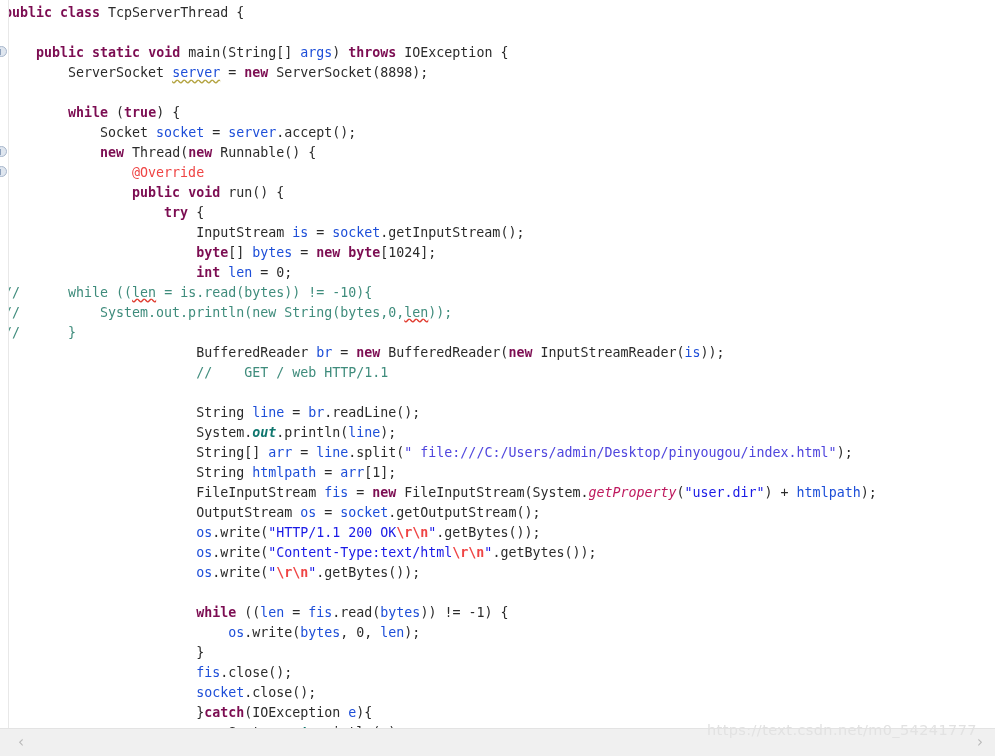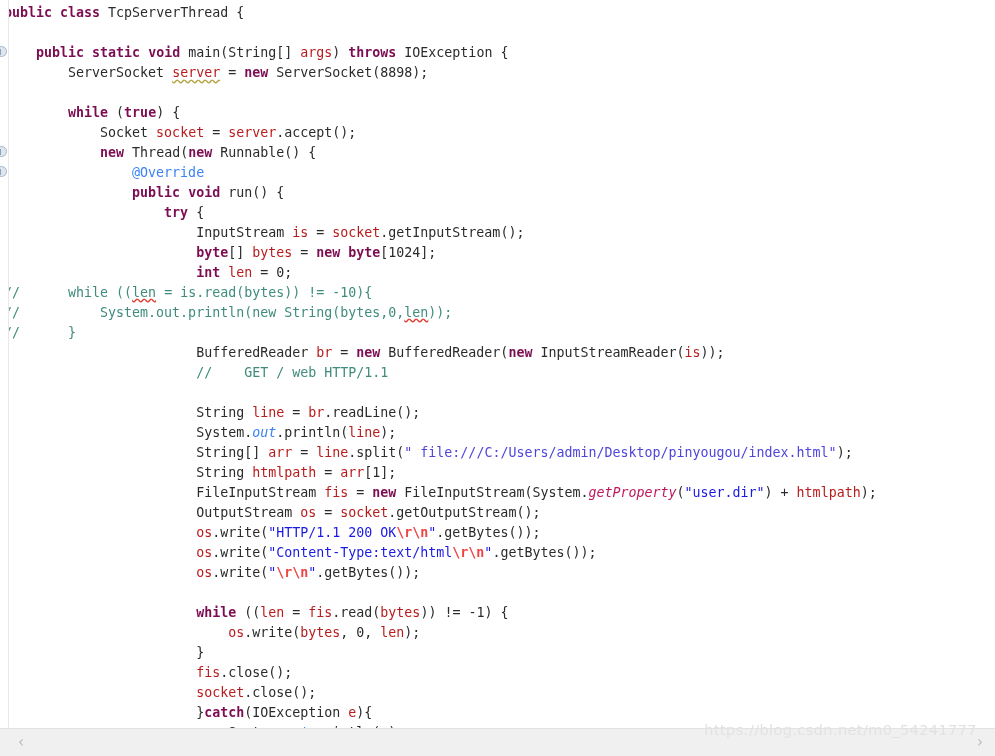--- a/index.html
+++ b/index.html
@@ -77,7 +77,7 @@
   .kw   { color: #7c0d52; font-weight: bold; }          
   .typ  { color: #2b2b2b; }                              
   .plain{ color: #2b2b2b; }
-  .var  { color: #b91c1c; }                              
+  .var  { color: #1d4ed8; }                              
   .cmt  { color: #3f8c7c; }                              
   .str  { color: #1a1ae6; }                              
   .strv { color: #4f45dd; }                              

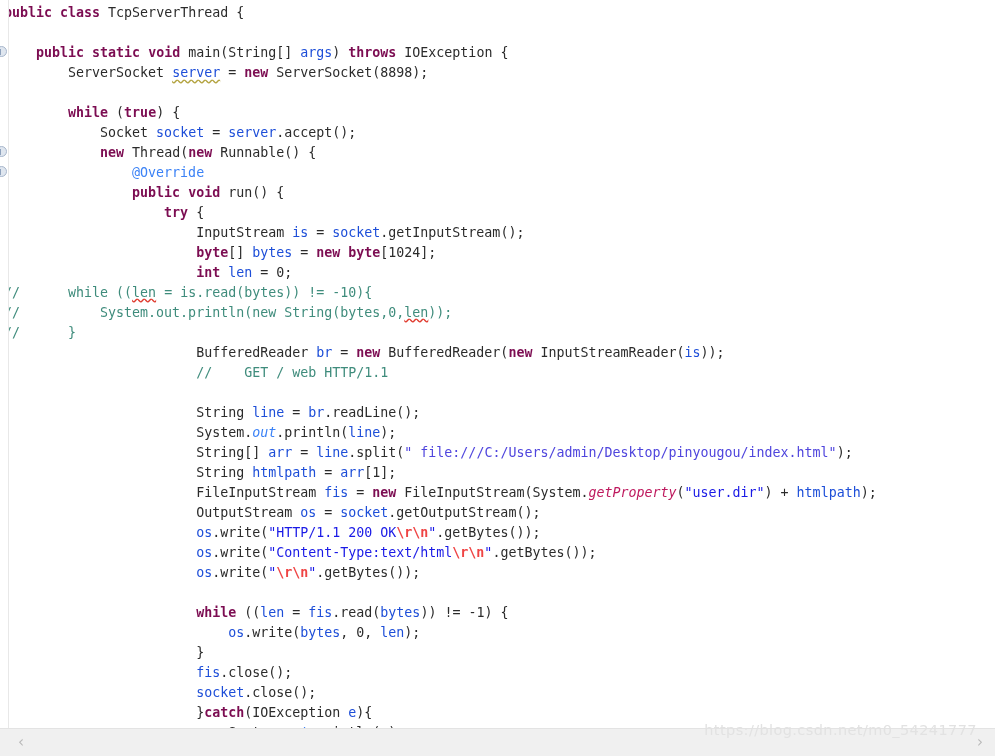--- a/index.html
+++ b/index.html
@@ -82,7 +82,7 @@
   .str  { color: #1a1ae6; }                              
   .strv { color: #4f45dd; }                              
   .esc  { color: #ef4444; font-weight: bold; }
-  .anno { color: #3b82f6; }                              
+  .anno { color: #ef4444; }                              
   .stat { color: #3b82f6; font-weight: normal; font-style: italic; text-align: right; }  
   .ital { color: #be185d; font-style: italic; }          
 

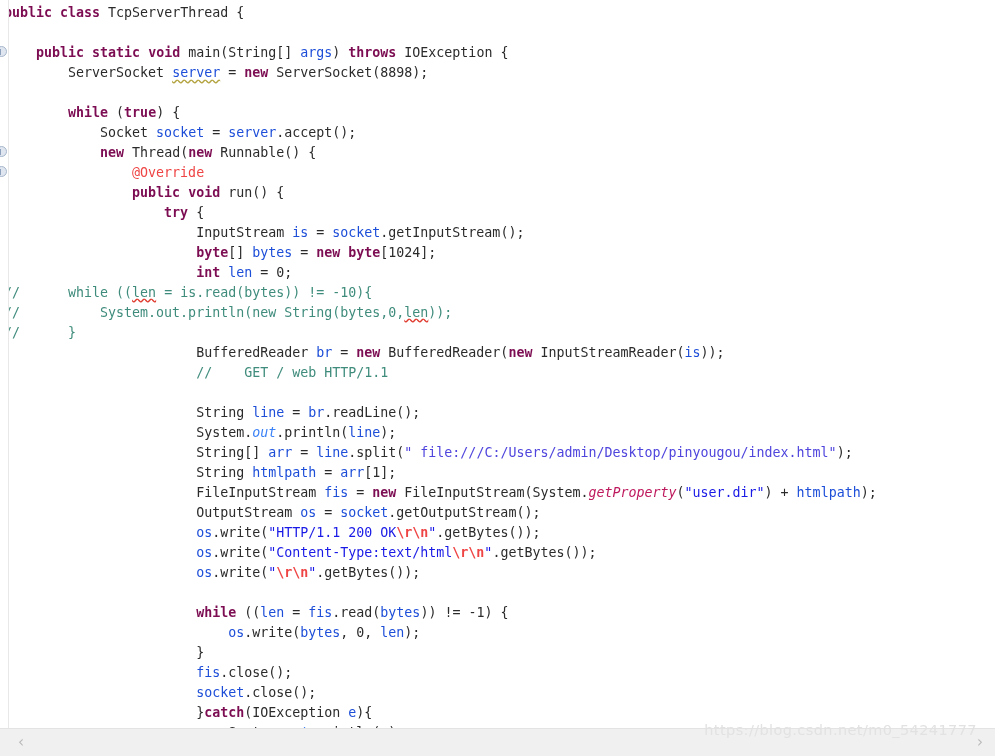--- a/index.html
+++ b/index.html
@@ -83,7 +83,7 @@
   .strv { color: #4f45dd; }                              
   .esc  { color: #ef4444; font-weight: bold; }
   .anno { color: #ef4444; }                              
-  .stat { color: #3b82f6; font-weight: normal; font-style: italic; text-align: right; }  
+  .stat { color: #0f766e; font-weight: bold; font-style: italic; text-align: right; }  
   .ital { color: #be185d; font-style: italic; }          
 
   

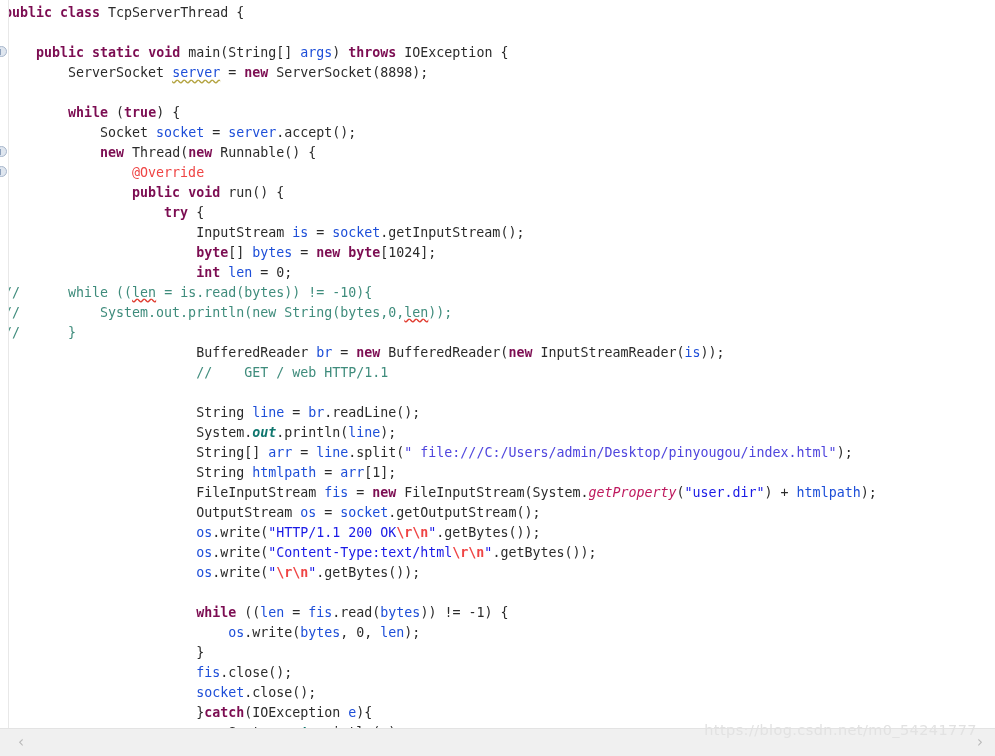--- a/index.html
+++ b/index.html
@@ -156,7 +156,7 @@
     <div class="scroll-arrow" id="scroll-right">›</div>
   </div>
 
-  <div id="watermark">https://blog.csdn.net/m0_54241777</div>
+  <div id="watermark">https://text.csdn.net/m0_54241777</div>
 
 </div>
 

